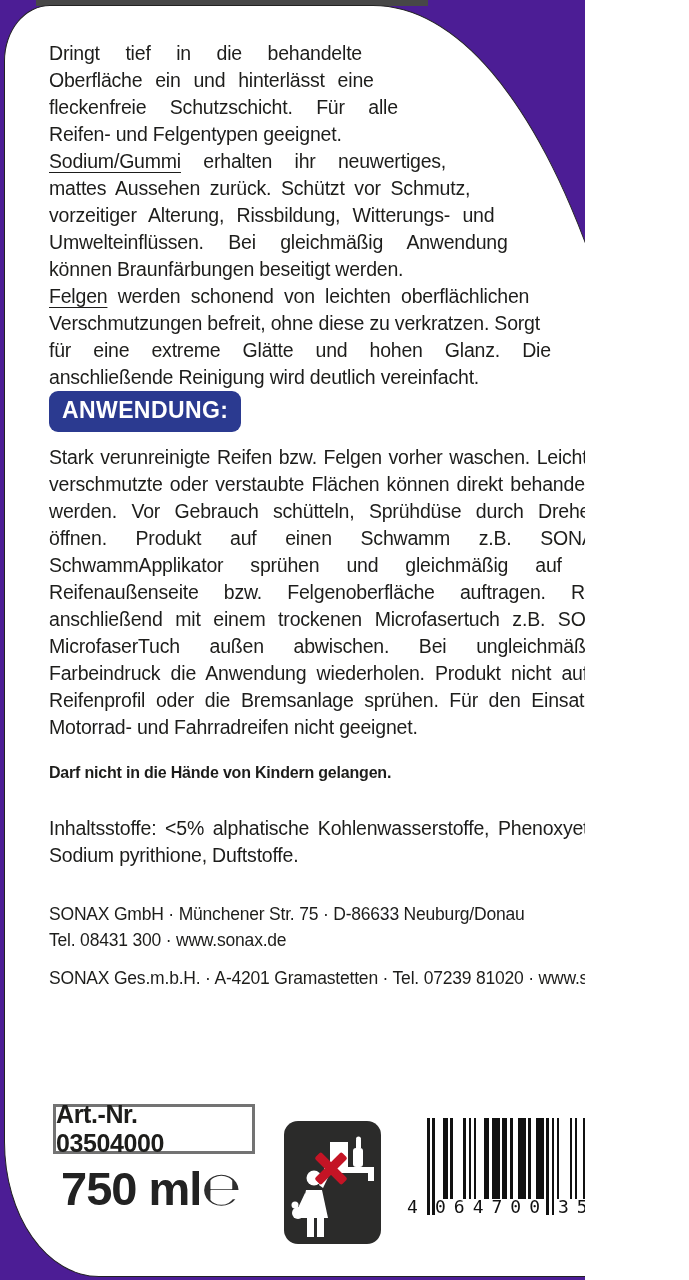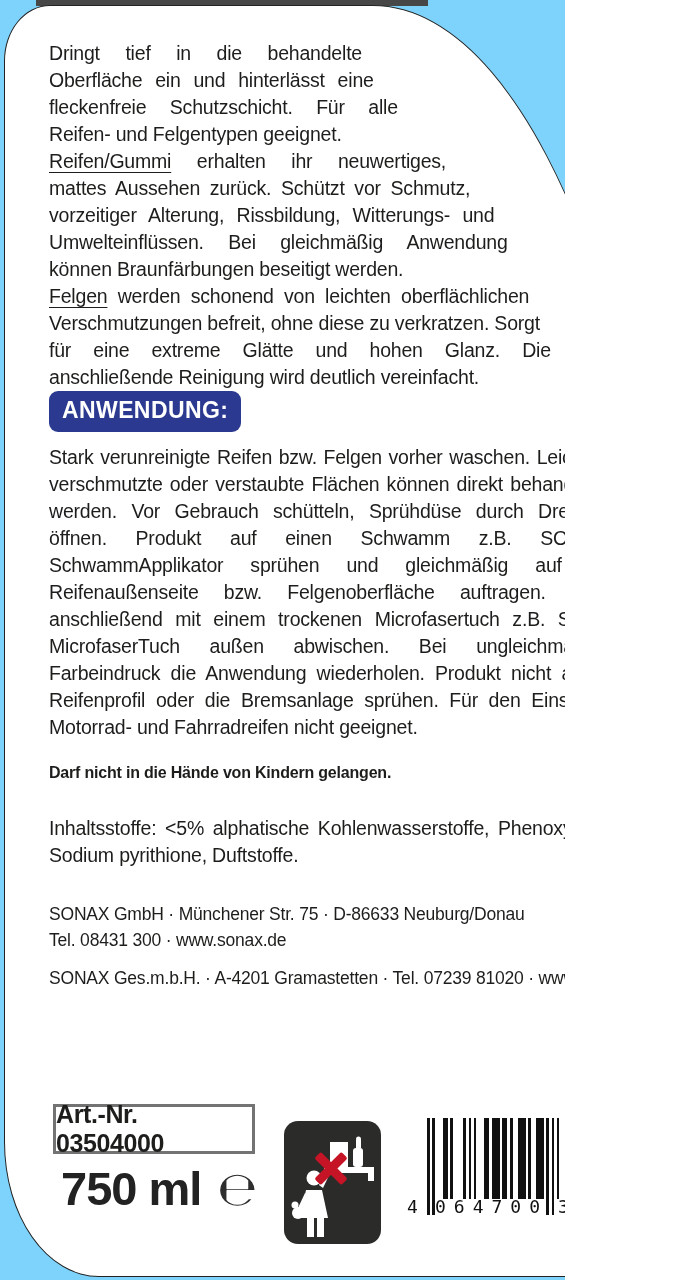--- a/index.html
+++ b/index.html
@@ -3,8 +3,8 @@
 <meta charset="utf-8">
 <style>
   html,body{margin:0;padding:0;background:#ffffff;}
-  .stage{position:relative;width:565px;height:1280px;background:#7dd3fc;overflow:hidden;
-         font-family:"Liberation Sans",sans-serif;color:#1d1d1b;}
+  .stage{position:relative;width:565px;height:1280px;background:#4c1d95;overflow:hidden;
+         font-family:"Liberation Sans",sans-serif;color:#1d1d1b;padding-left:20px;}
   .top-band{position:absolute;left:36px;top:0;width:392px;height:6px;background:#474747;}
   .label{position:absolute;left:4px;top:5px;width:681px;height:1272px;background:#ffffff;
          border:1.6px solid #222;box-sizing:border-box;

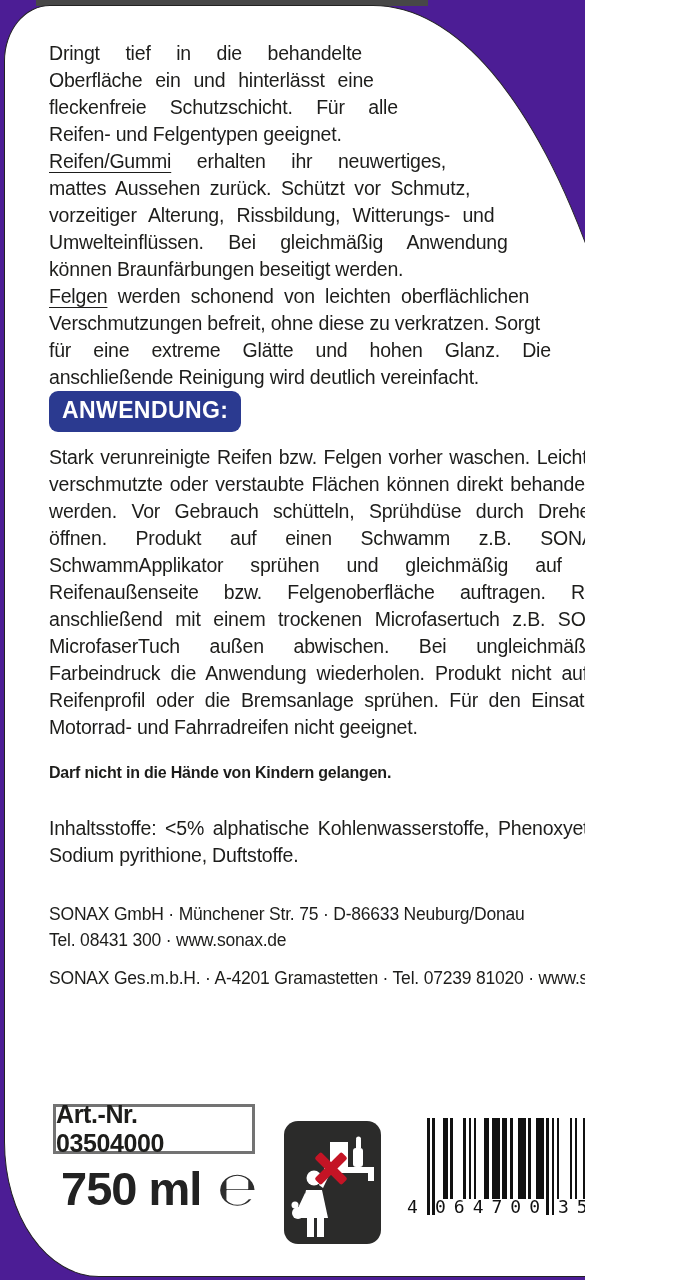--- a/index.html
+++ b/index.html
@@ -60,7 +60,7 @@
       <div class="curve-spacer"></div>
 
       <p class="body"><span>Dringt tief in die behandelte Oberfläche ein und hinterlässt eine fleckenfreie Schutzschicht. Für alle Reifen- und Felgentypen geeignet.</span><br>
-        <span class="u">Reifen/Gummi</span><span> erhalten ihr neuwertiges, mattes Aussehen zurück. Schützt vor Schmutz, vorzeitiger Alterung, Rissbildung, Witterungs- und Umwelteinflüssen. Bei gleichmäßig Anwendung können Braunfärbungen beseitigt werden.</span><br>
+        <span class="u">Sodium/Gummi</span><span> erhalten ihr neuwertiges, mattes Aussehen zurück. Schützt vor Schmutz, vorzeitiger Alterung, Rissbildung, Witterungs- und Umwelteinflüssen. Bei gleichmäßig Anwendung können Braunfärbungen beseitigt werden.</span><br>
         <span class="u">Felgen</span><span> werden schonend von leichten oberflächlichen Verschmutzungen befreit, ohne diese zu verkratzen. Sorgt für eine extreme Glätte und hohen Glanz. Die anschließende Reinigung wird deutlich vereinfacht.</span>
       </p>
 

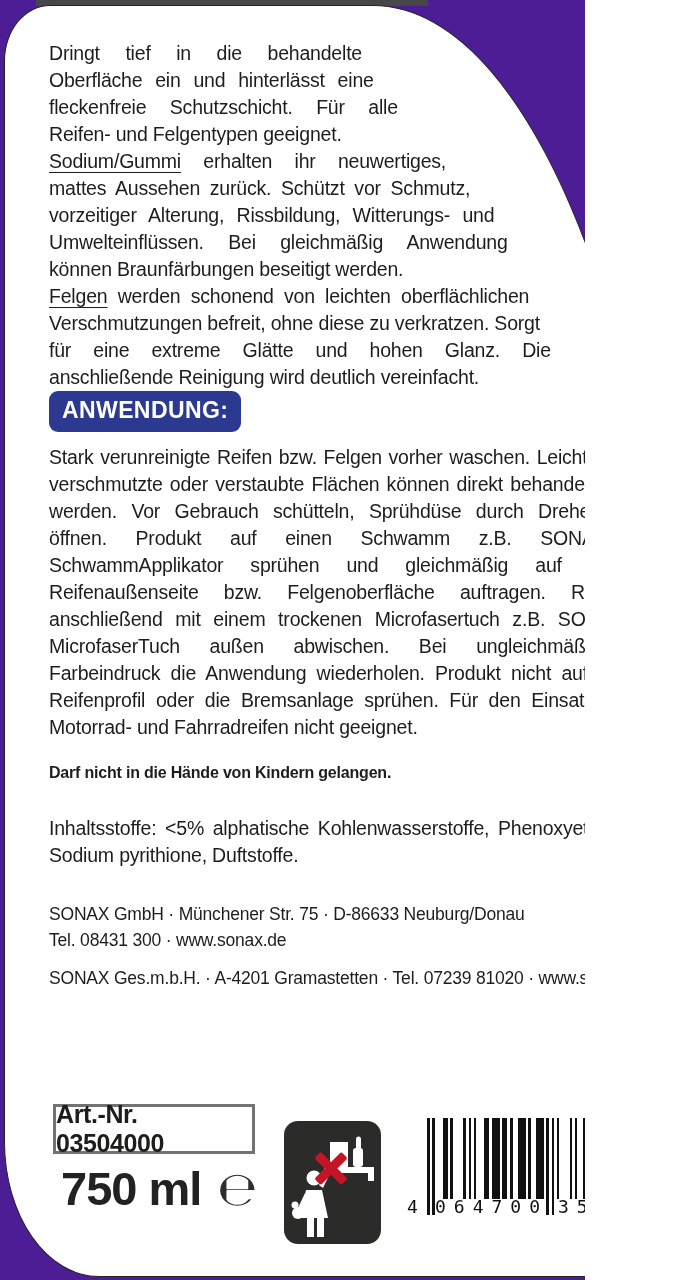--- a/index.html
+++ b/index.html
@@ -30,7 +30,7 @@
   .art-box{position:absolute;left:48px;top:1098px;width:196px;height:44px;
            border:3px solid #737373;display:flex;align-items:center;justify-content:center;}
   .art-box span{font-size:25px;font-weight:700;letter-spacing:-0.4px;}
-  .volume{position:absolute;left:56px;top:1155px;display:flex;align-items:center;gap:16px;}
+  .volume{position:absolute;left:56px;top:1155px;display:flex;align-items:center;}
   .volume .v{font-size:47px;font-weight:700;letter-spacing:-1px;color:#222;}
   .volume .e{font-size:47px;font-weight:400;color:#2e2e2e;font-family:"DejaVu Sans",sans-serif;}
   .picto{position:absolute;left:279px;top:1115px;width:97px;height:123px;}

